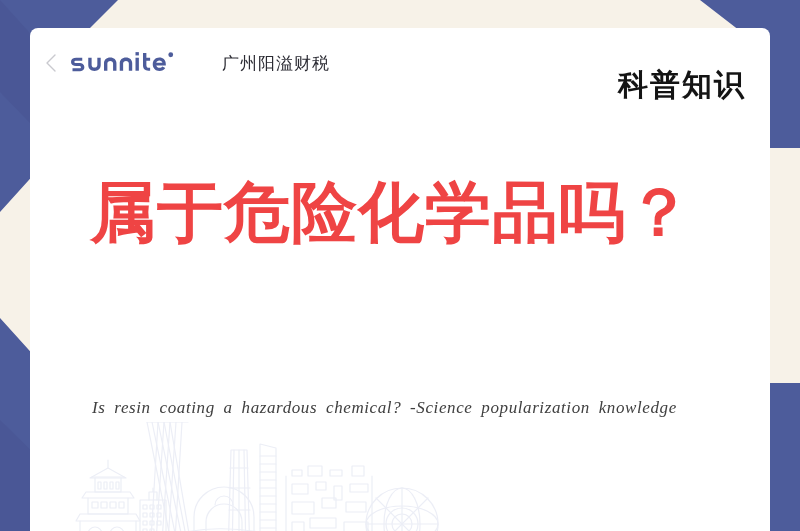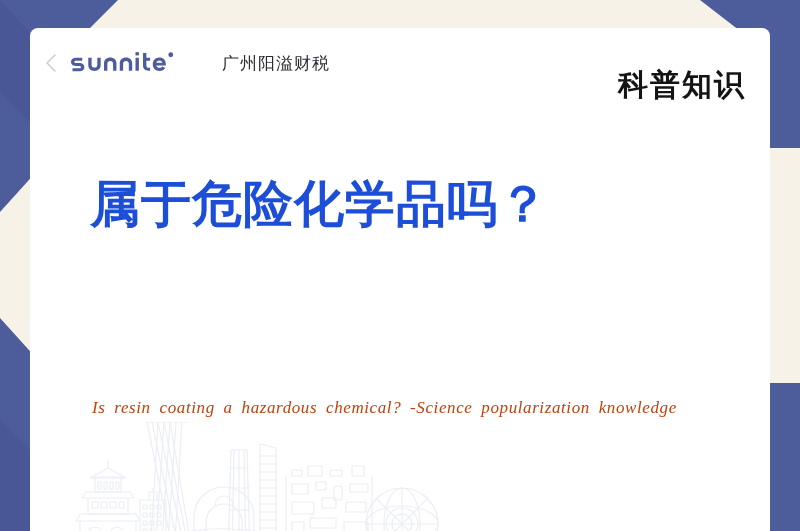--- a/index.html
+++ b/index.html
@@ -82,7 +82,7 @@
     letter-spacing:1px;
   }
   #hl-1 { font-size:78px; color:#2a9d96; }
-  #hl-2 { font-size:50px; color:#1d4ed8; margin-top:14px; }
+  #hl-2 { font-size:66px; color:#ef4444; margin-top:14px; }
 
   #subtitle {
     position:absolute;

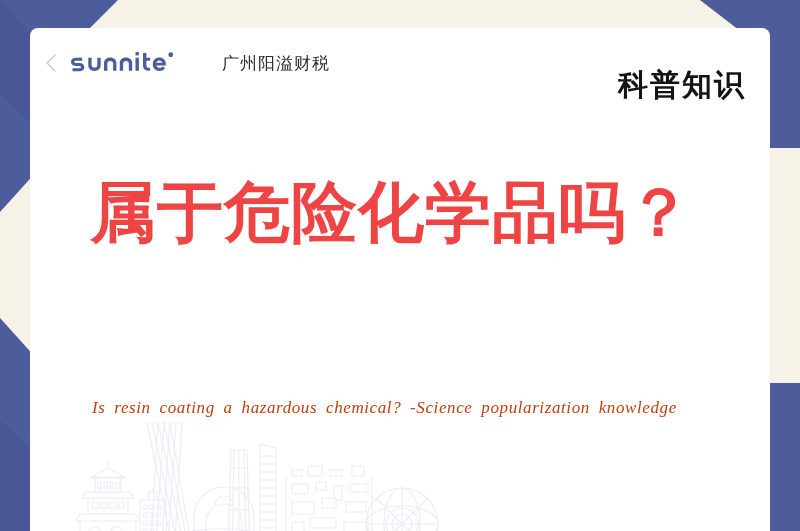--- a/index.html
+++ b/index.html
@@ -91,7 +91,7 @@
     font-family:"Liberation Serif", serif;
     font-style:italic;
     font-size:17px;
-    color:#c2410c;
+    color:#404040;
     letter-spacing:0.6px;
     white-space:nowrap;
     word-spacing:4px;

